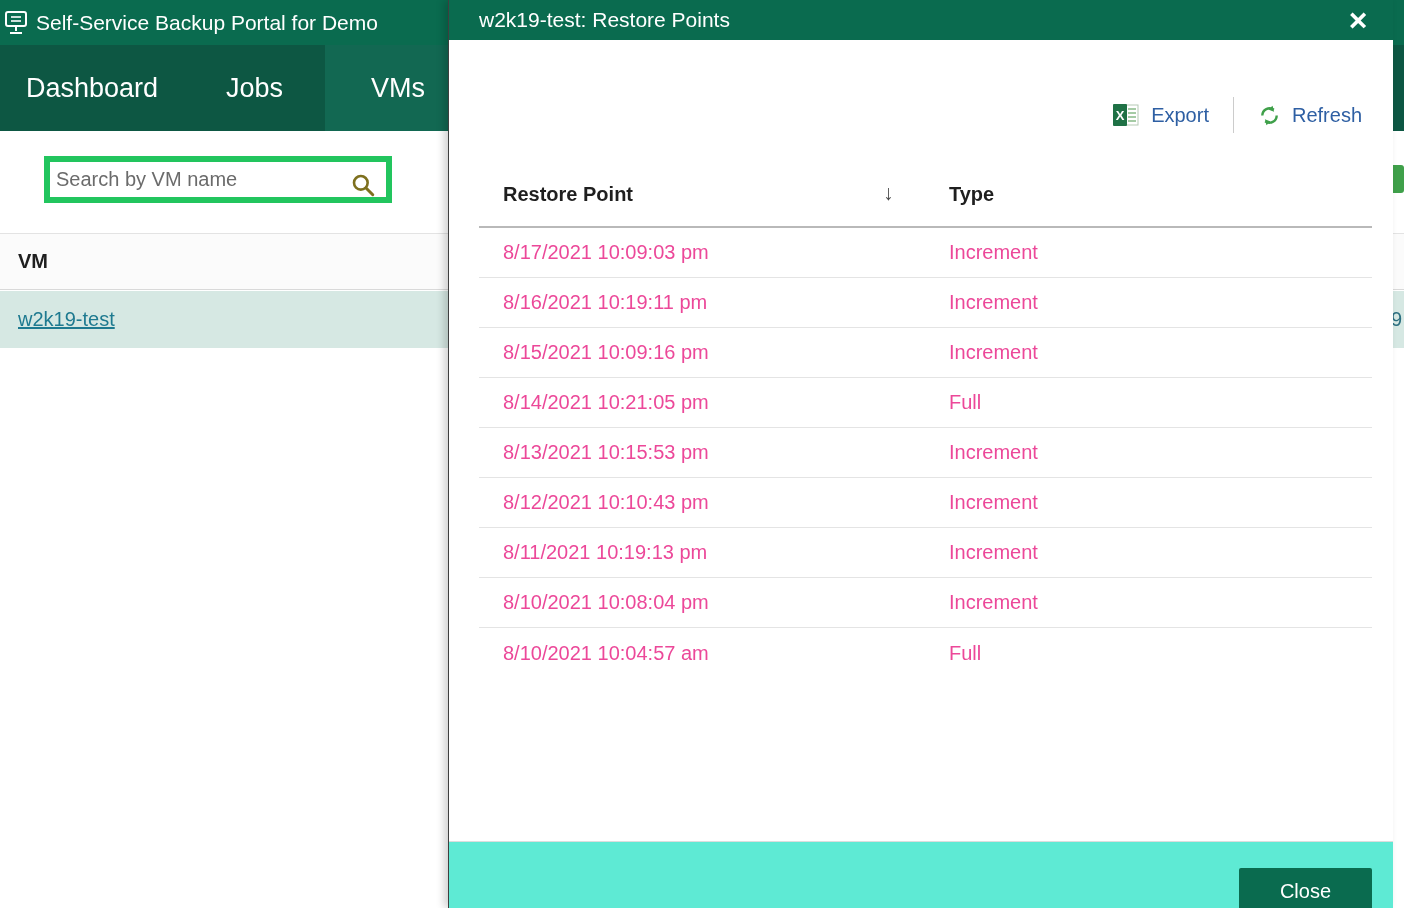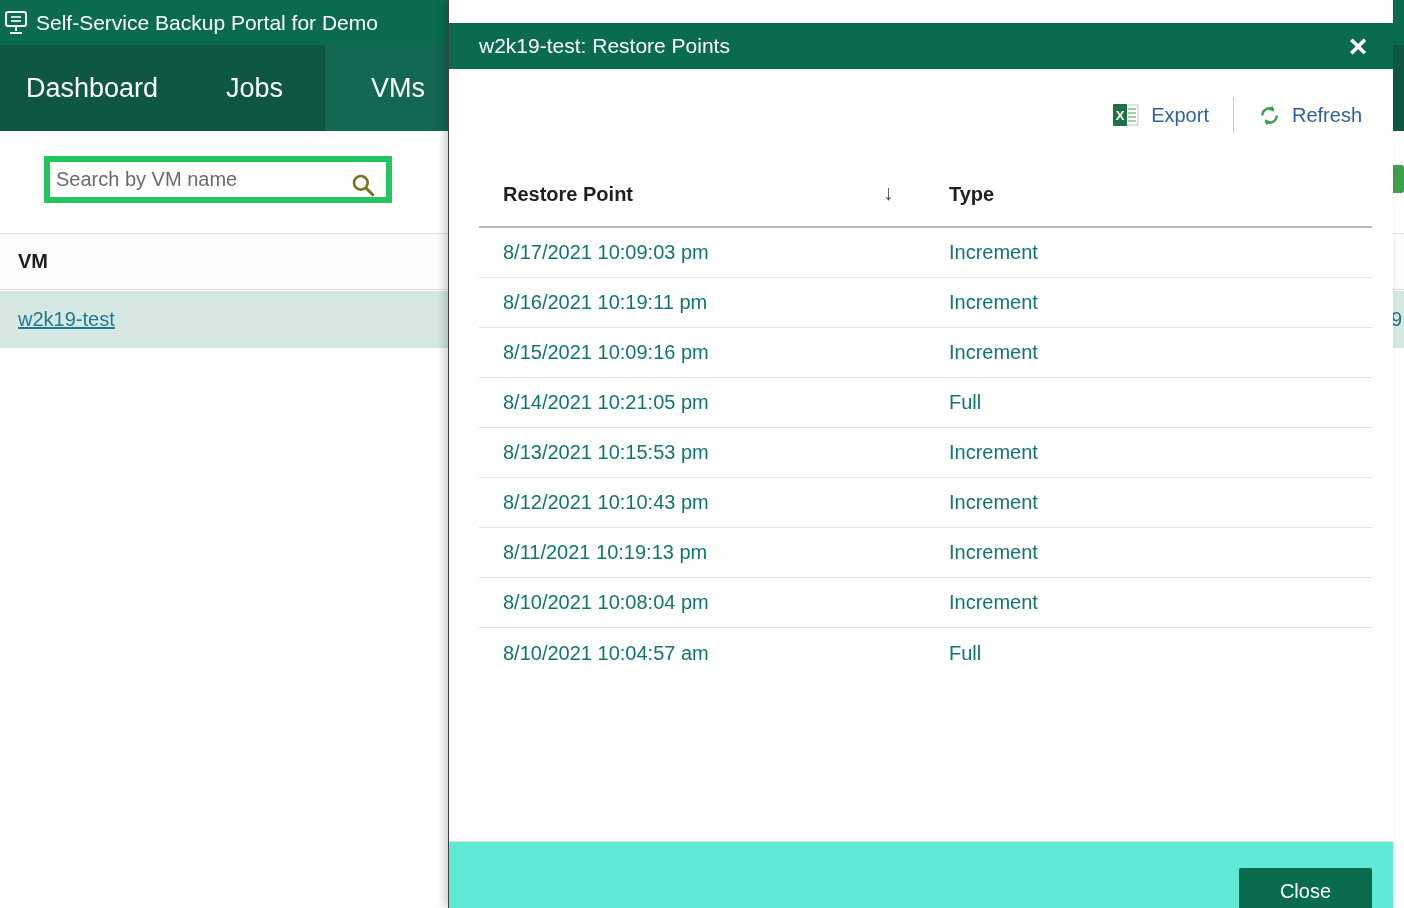--- a/index.html
+++ b/index.html
@@ -64,9 +64,8 @@
     box-shadow:-4px 0 8px rgba(0,0,0,0.18);
   }
   .modal-header{
-    height:46px; background:#0a6b4f; display:flex; align-items:center;
+    height:40px; background:#0a6b4f; display:flex; align-items:center;
     padding:0 20px 0 30px;
-    margin-top:23px;
   }
   .modal-title{ color:#fff; font-size:21px; }
   .modal-close{

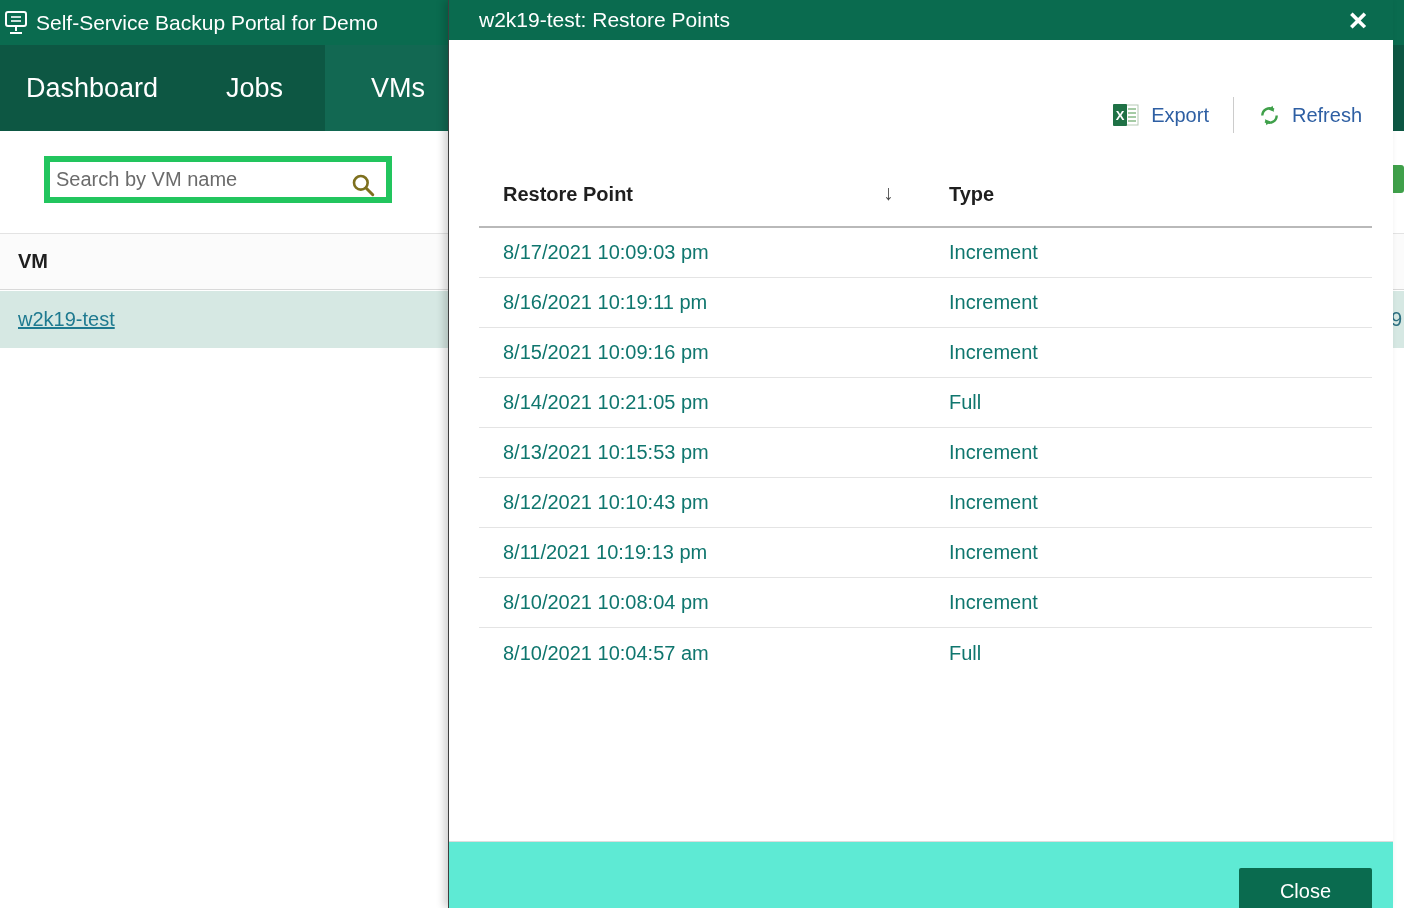--- a/index.html
+++ b/index.html
@@ -94,7 +94,7 @@
 
   .rp-row{
     height:50px; display:flex; align-items:center;
-    border-bottom:1px solid #e4e4e4; font-size:20px; color:#0f766e; cursor:pointer;
+    border-bottom:1px solid #e4e4e4; font-size:20px; color:#ec4899; cursor:pointer;
   }
   .rp-row:last-child{ border-bottom:none; }
 

